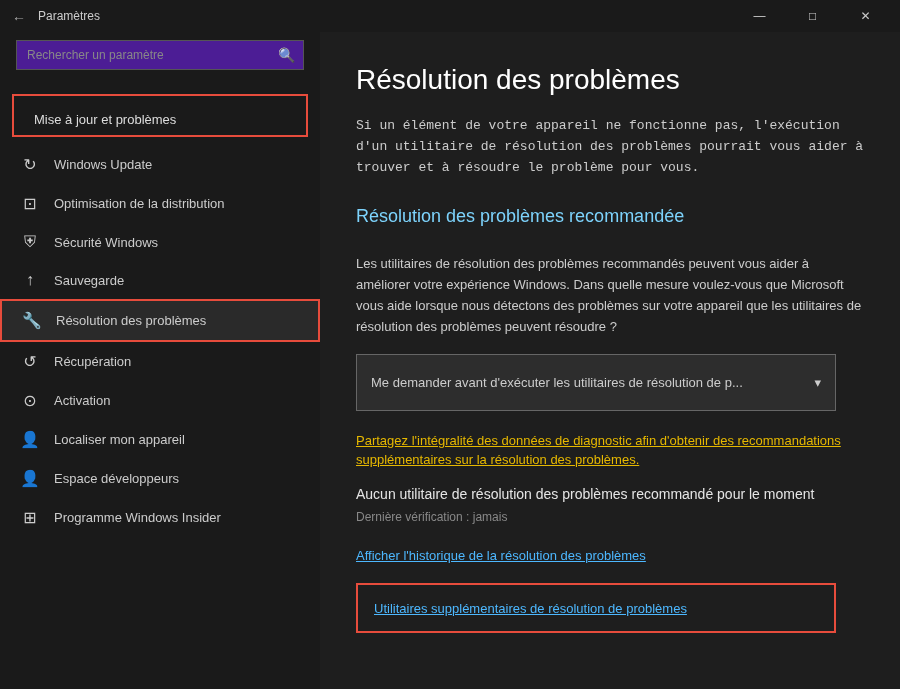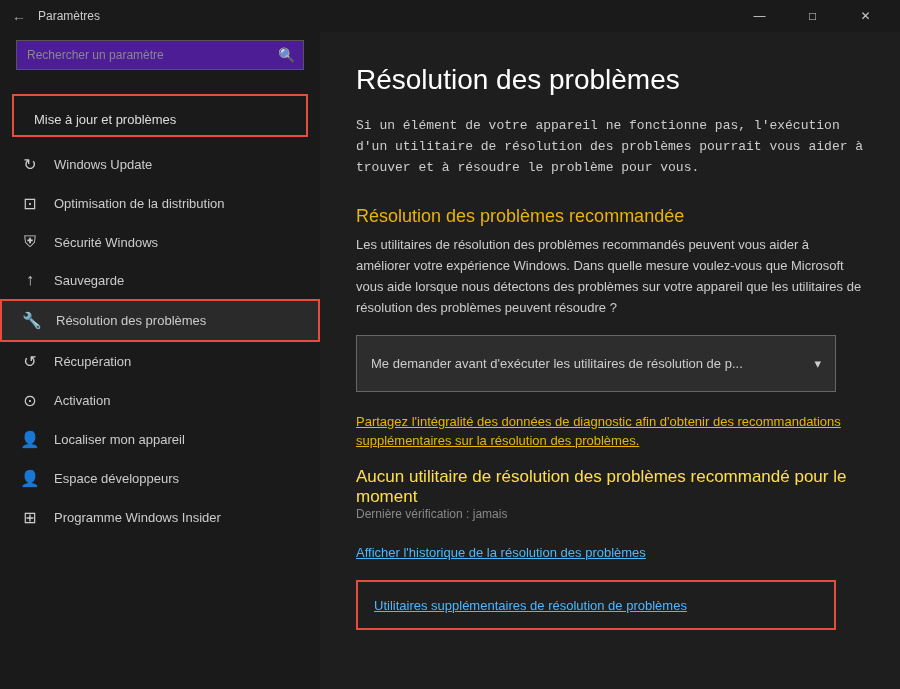--- a/index.html
+++ b/index.html
@@ -146,8 +146,8 @@
     .section-title {
       font-size: 18px;
       font-weight: 300;
-      color: #eab308;
-      margin-bottom: 8px;
+      color: #7dd3fc;
+      margin-bottom: 27px;
     }
 
     .section-text {

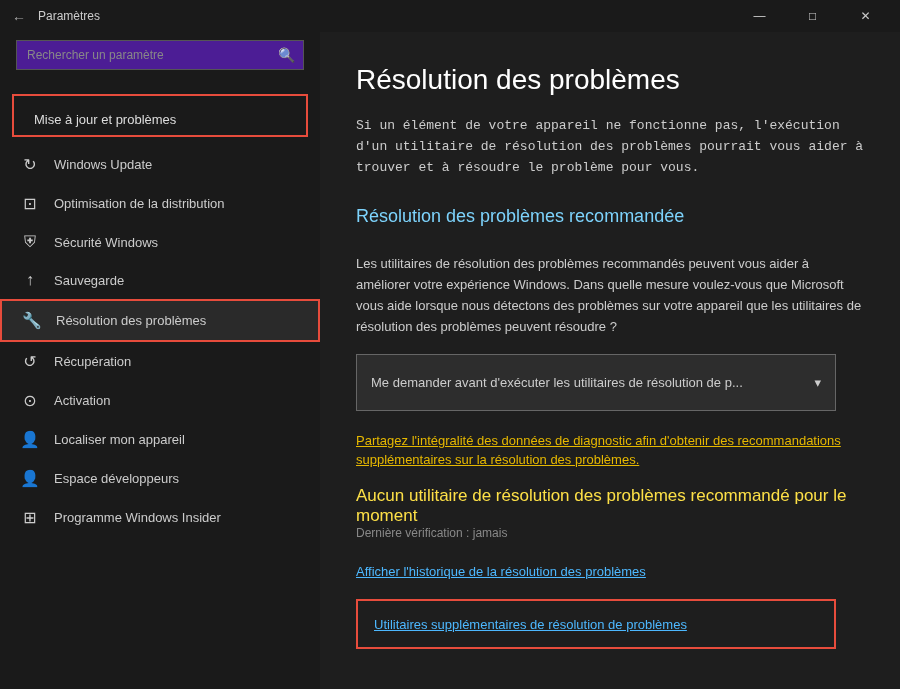--- a/index.html
+++ b/index.html
@@ -181,8 +181,9 @@
     }
 
     .no-items-text {
-      font-size: 17px;
-      color: #fde047;
+      font-size: 14px;
+      color: #e5e5e5;
+      margin-bottom: 8px;
     }
 
     .last-check-text {

